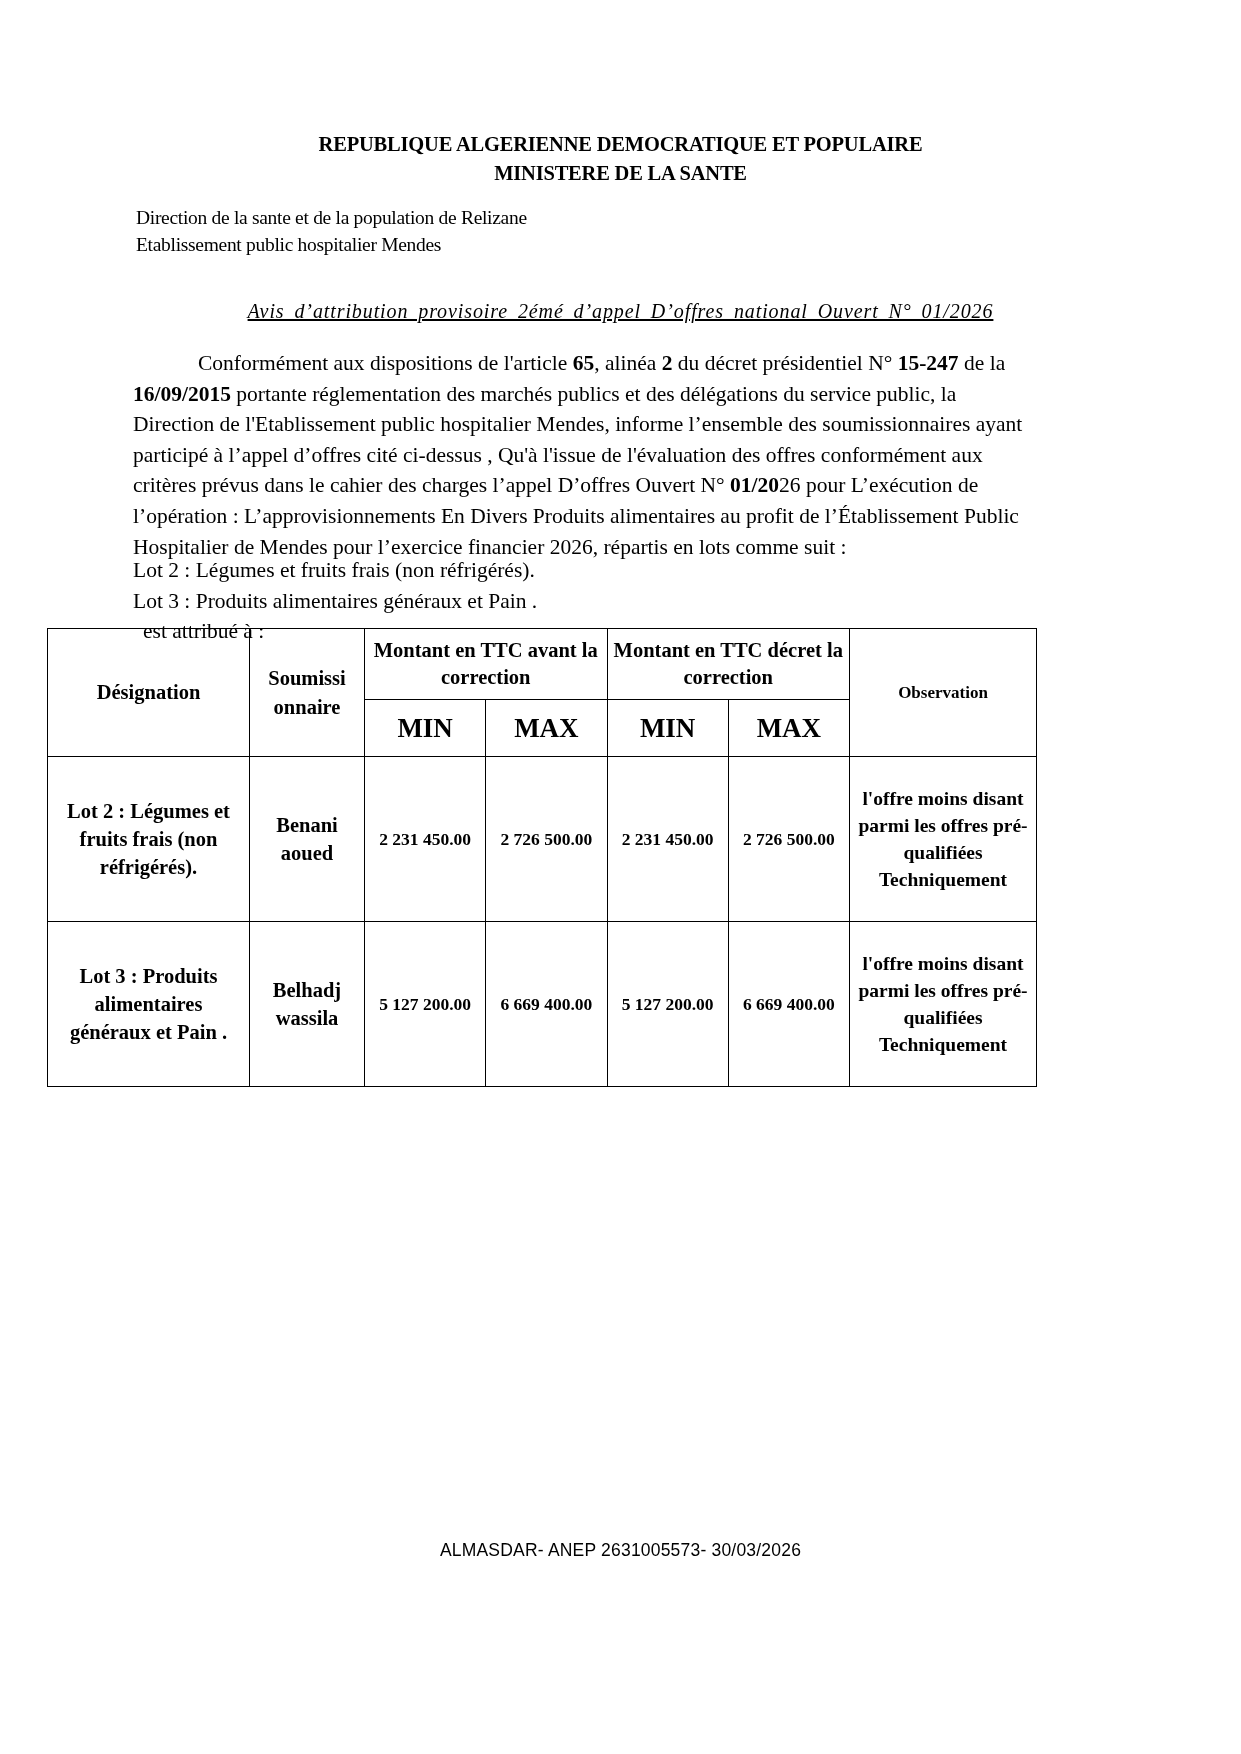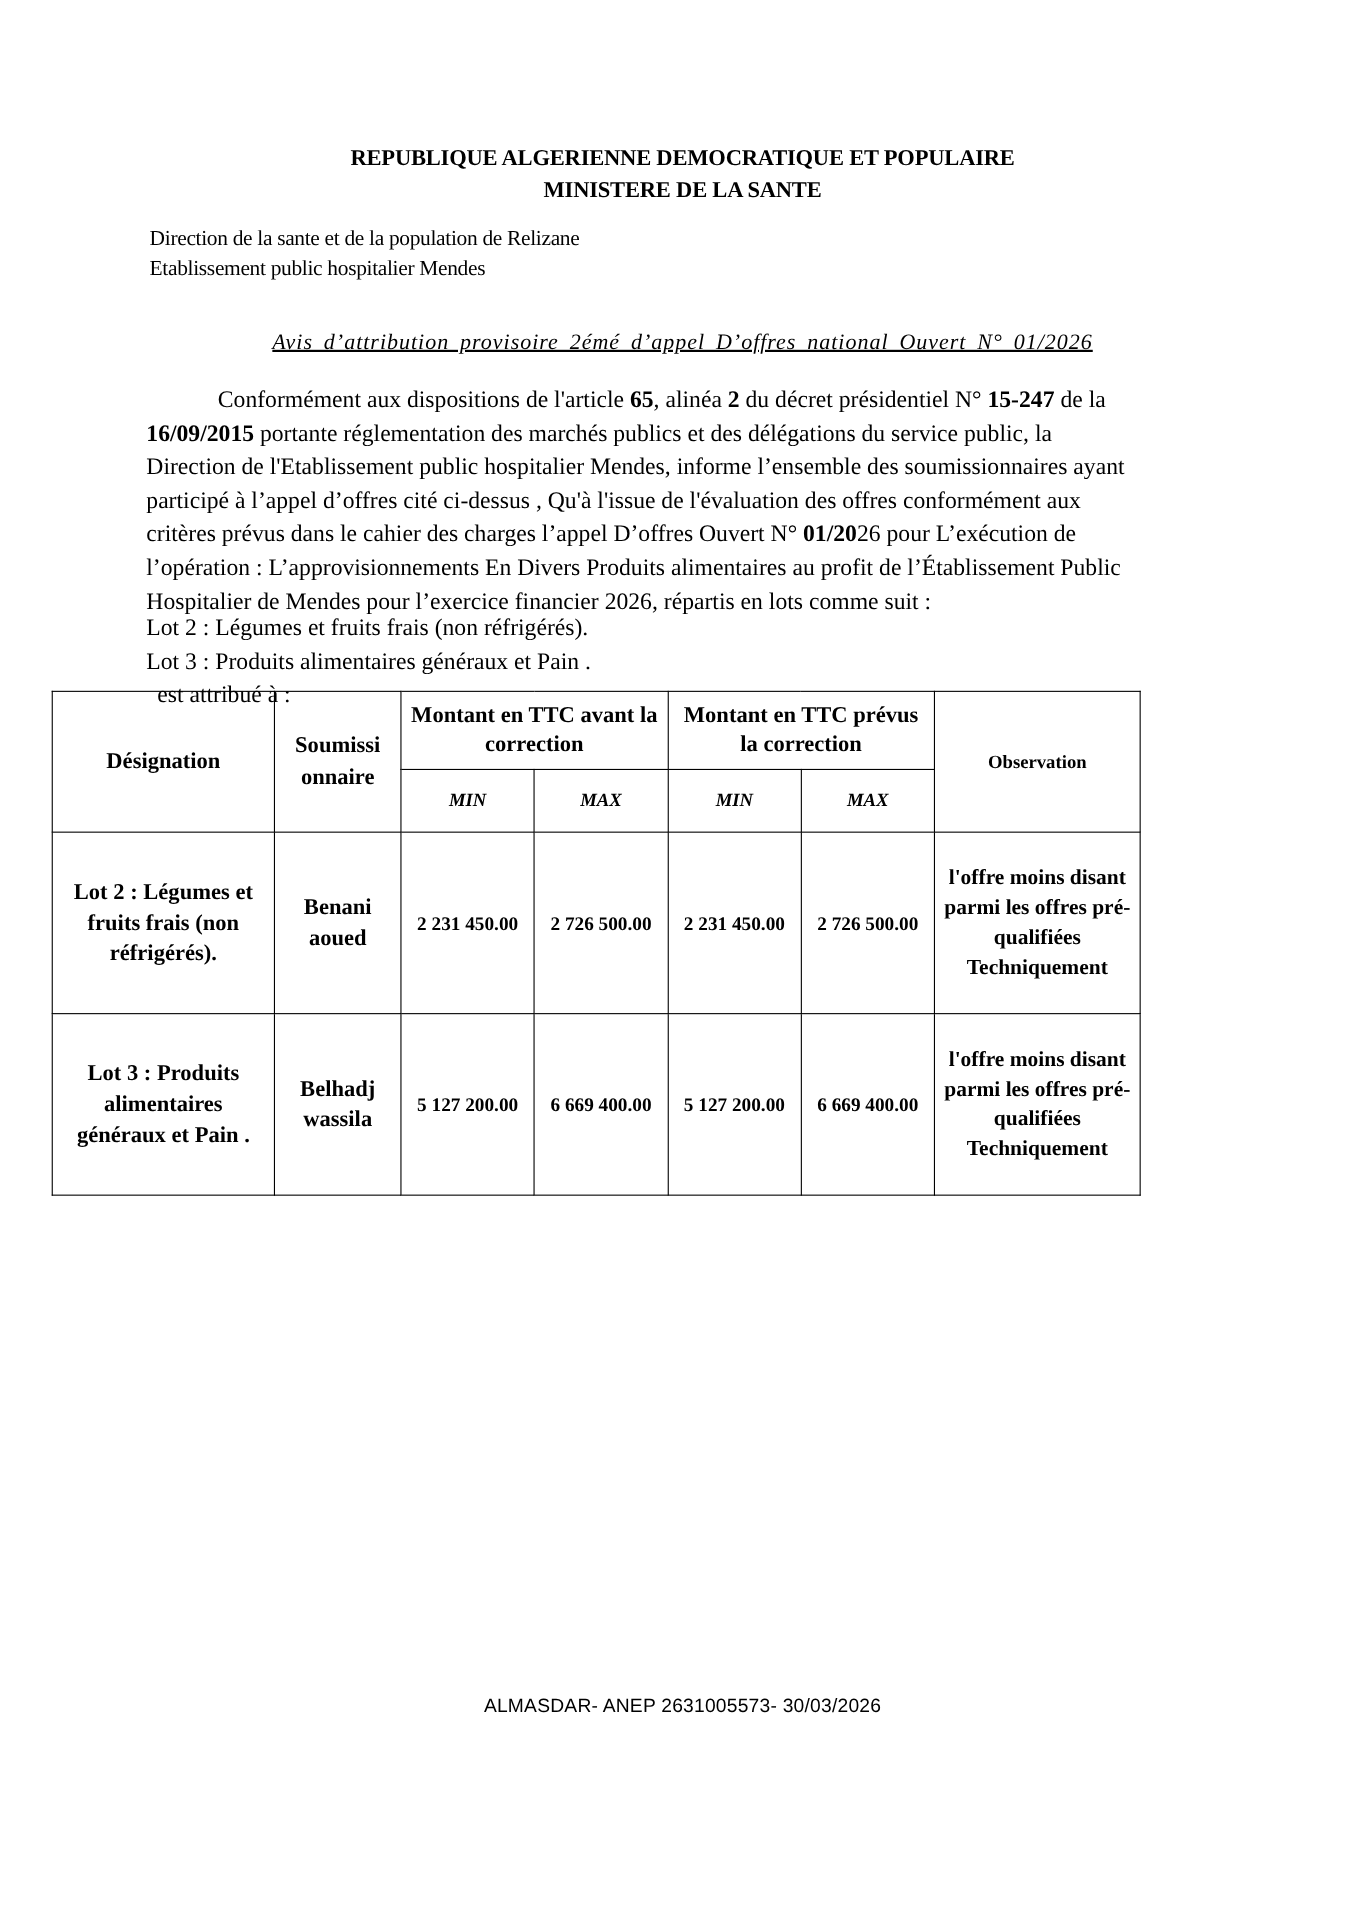--- a/index.html
+++ b/index.html
@@ -180,7 +180,7 @@
         <th class="col-desig" rowspan="2">Désignation</th>
         <th class="col-soum" rowspan="2">Soumissi onnaire</th>
         <th class="col-grp" colspan="2">Montant en TTC avant la correction</th>
-        <th class="col-grp" colspan="2">Montant en TTC prévus la correction</th>
+        <th class="col-grp" colspan="2">Montant en TTC décret la correction</th>
         <th class="col-obs" rowspan="2">Observation</th>
       </tr>
       <tr class="minmax-row">

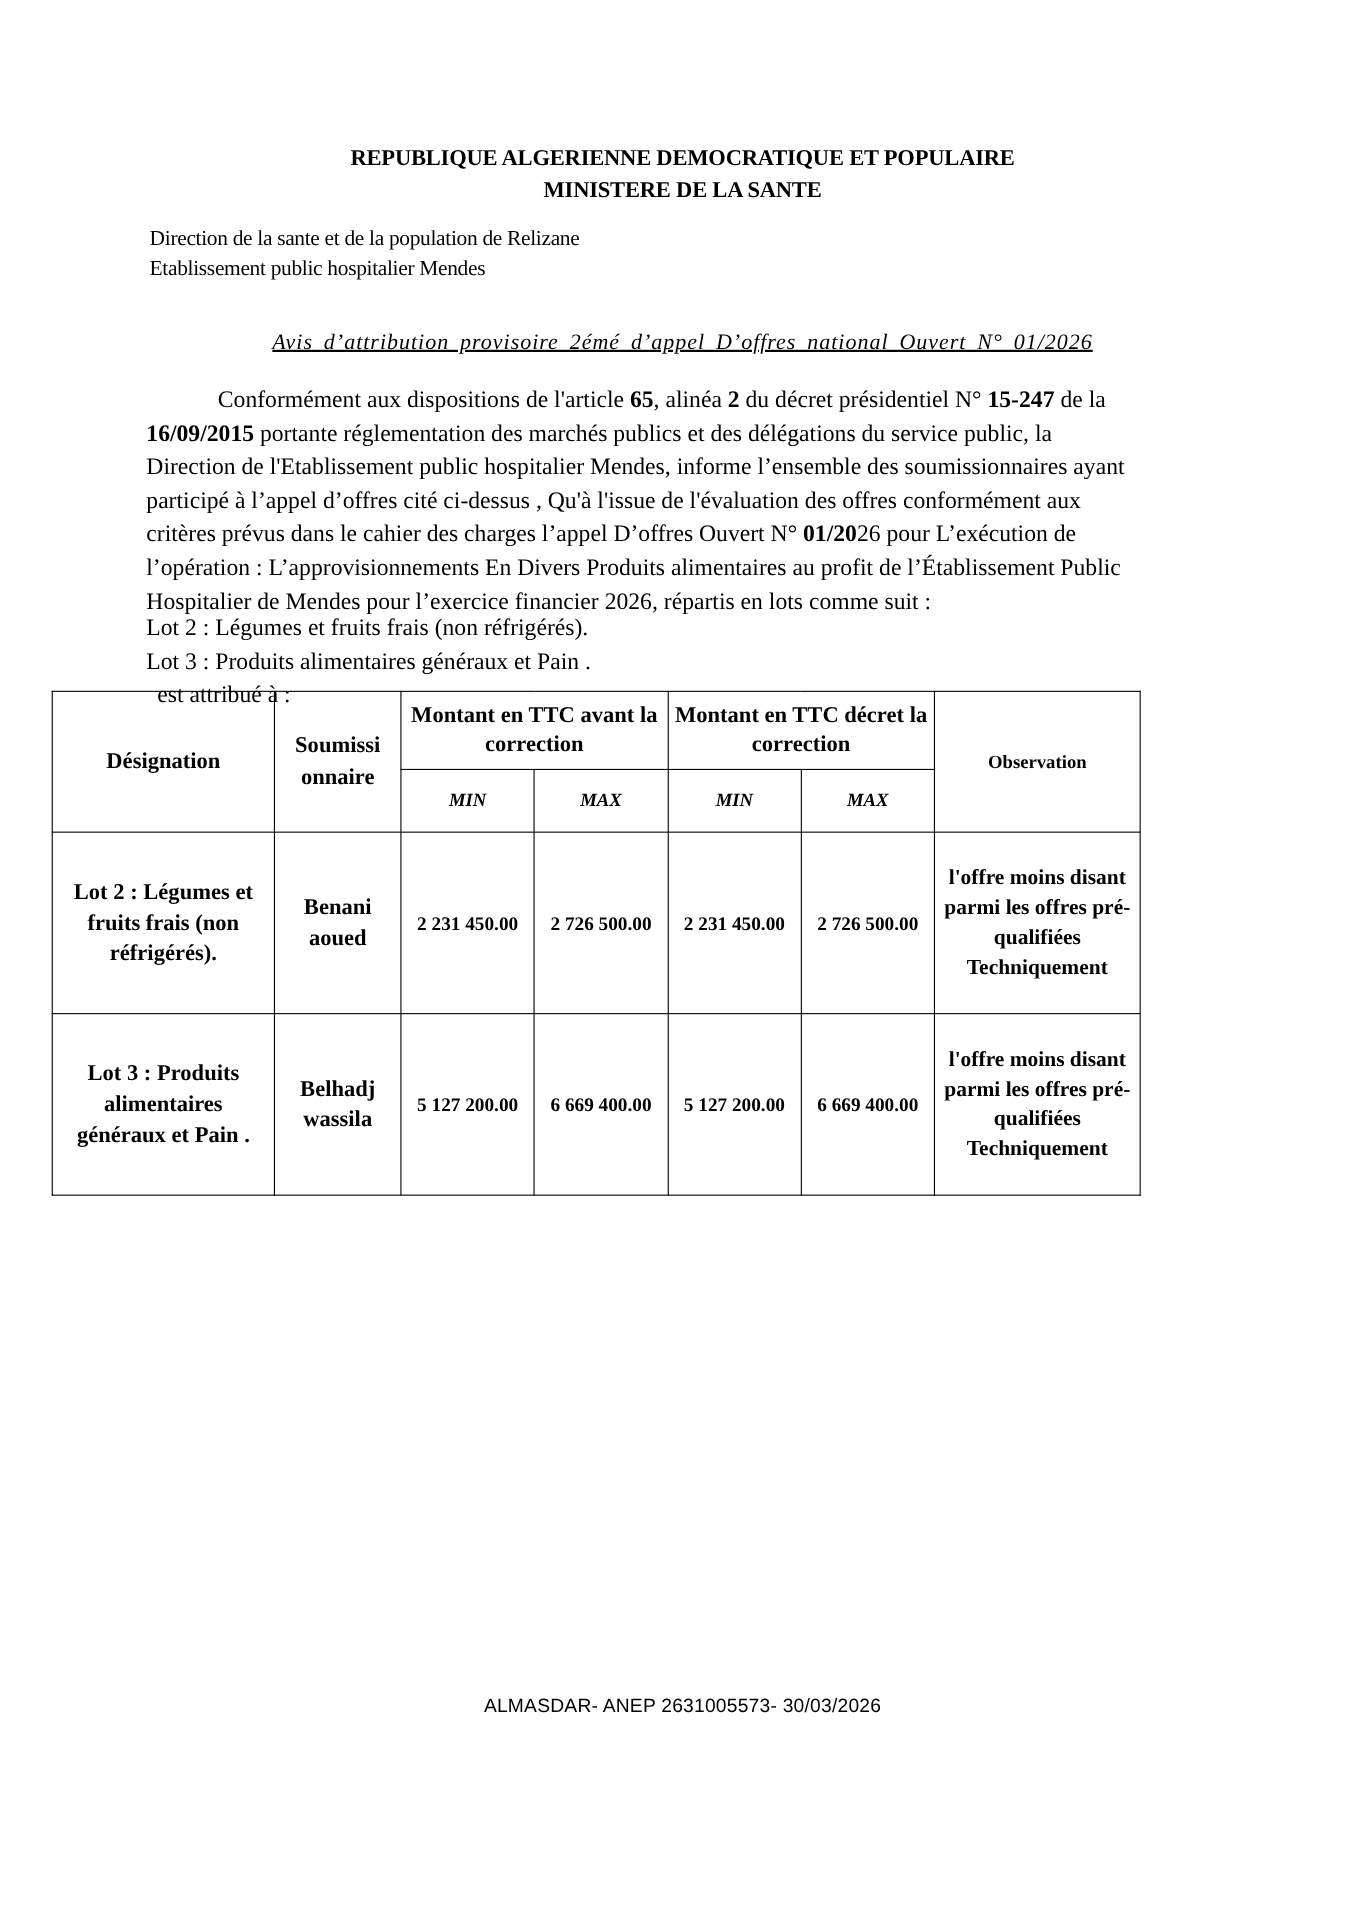--- a/index.html
+++ b/index.html
@@ -111,7 +111,7 @@
   th.col-desig { width: 193px; font-size: 20.5px; }
   th.col-soum  { width: 106px; font-size: 20.5px; line-height: 29px; }
   th.col-grp   { font-size: 20.5px; line-height: 27px; }
-  th.col-minmax{ width: 124px; font-size: 17px; font-style: italic; }
+  th.col-minmax{ width: 124px; font-size: 27px; }
   th.col-obs   { width: 178px; font-size: 17px; }
 
   tr.group-row th { height: 66px; }

